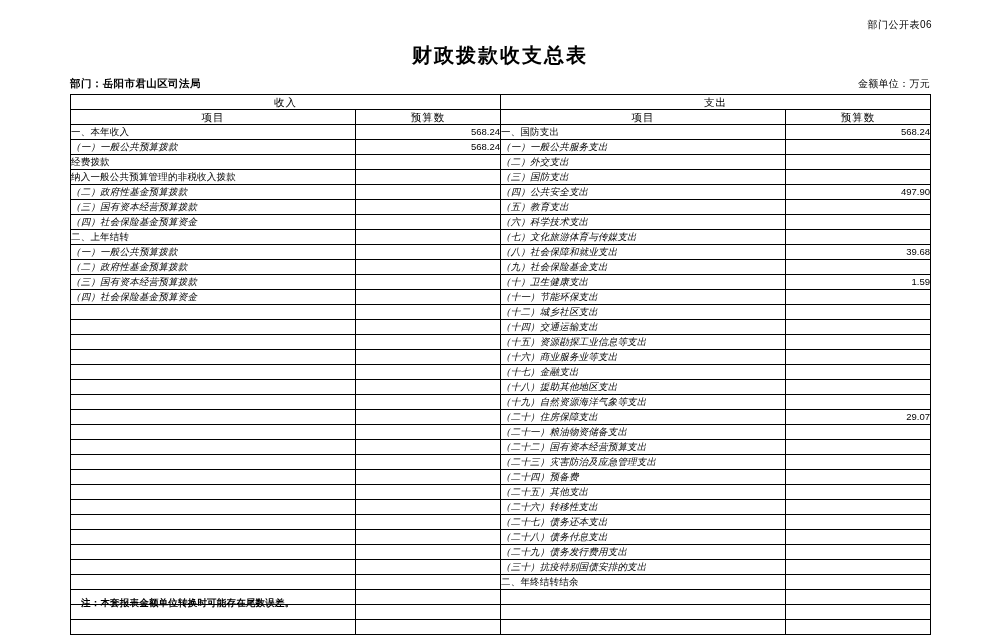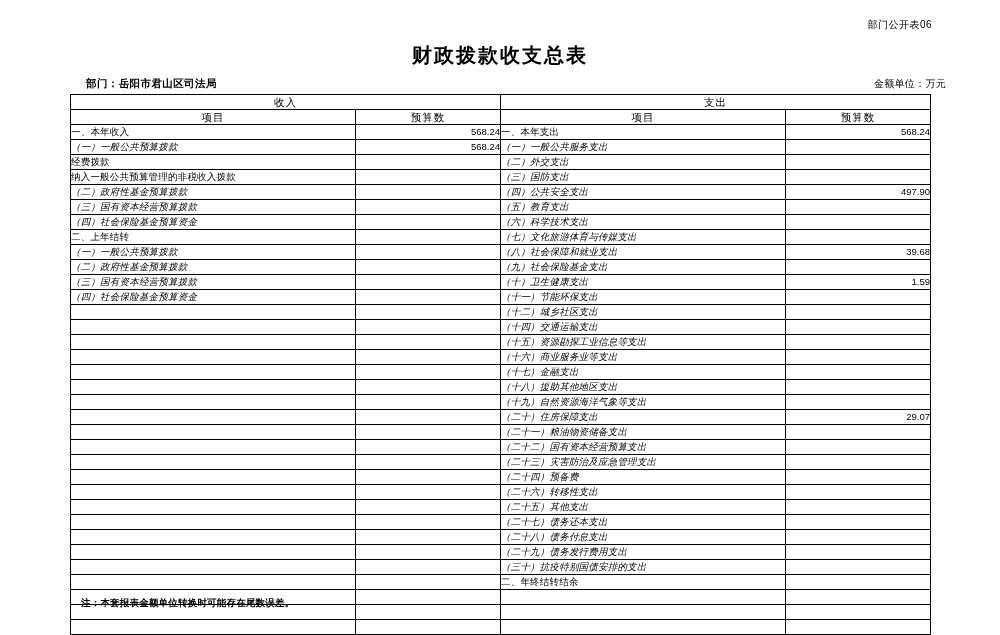--- a/index.html
+++ b/index.html
@@ -42,7 +42,7 @@
   .meta-row {
     position: absolute;
     top: 77px;
-    left: 86px;
+    left: 70px;
     width: 860px;
     display: flex;
     justify-content: space-between;

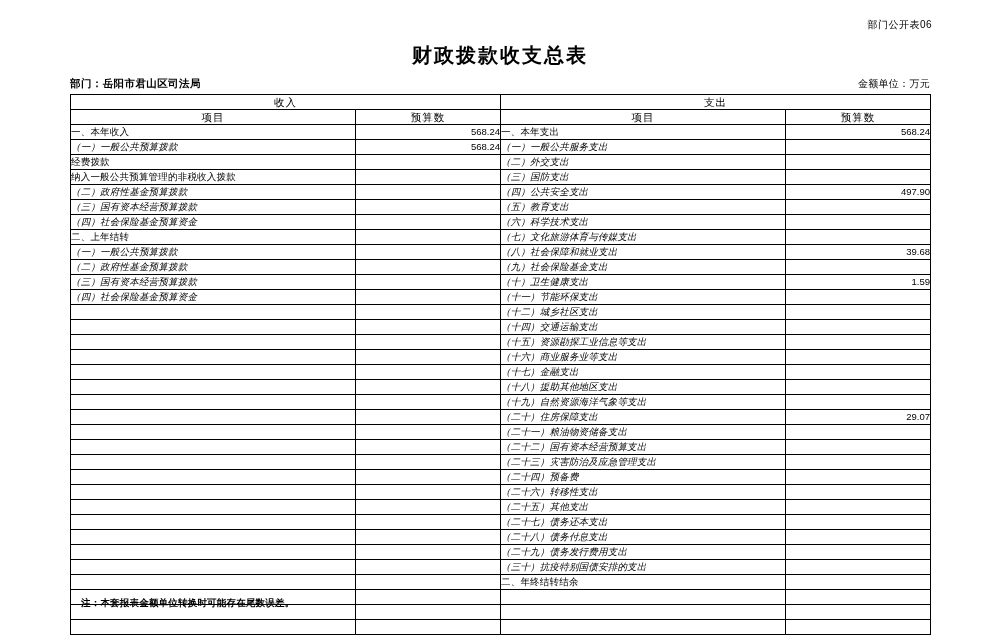--- a/index.html
+++ b/index.html
@@ -151,7 +151,7 @@
         <tr>
           <td class="lbl ind0">一、本年收入</td>
           <td class="num">568.24</td>
-          <td class="lbl ind0">一、本年支出</td>
+          <td class="lbl ind0">一、国防支出</td>
           <td class="num">568.24</td>
         </tr>
         <tr>

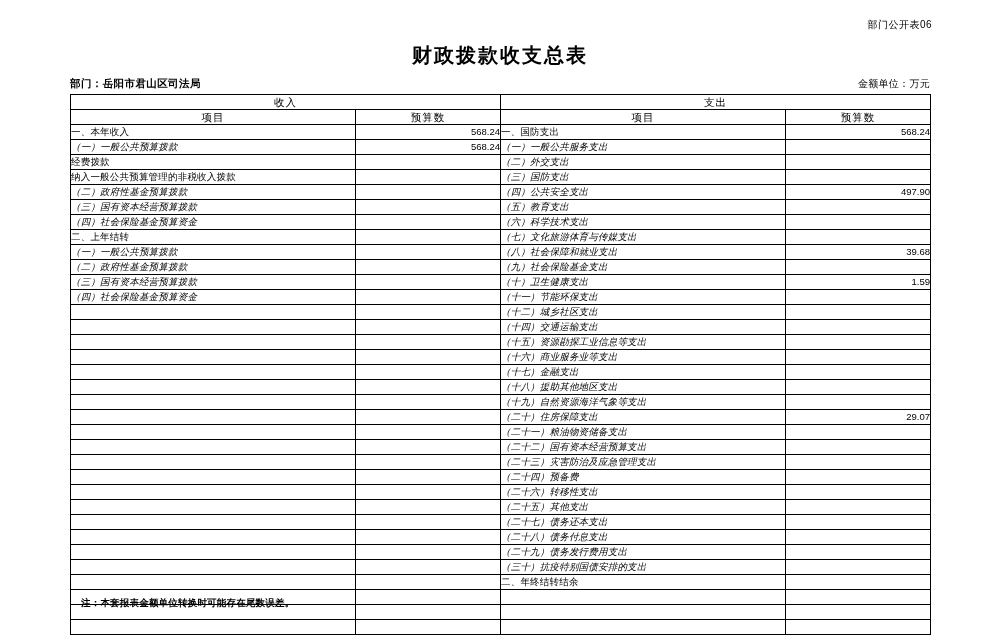--- a/index.html
+++ b/index.html
@@ -295,13 +295,13 @@
         <tr>
           <td class="lbl ind0"></td>
           <td class="num"></td>
+          <td class="lbl ind1">（二十五）其他支出</td>
+          <td class="num"></td>
+        </tr>
+        <tr>
+          <td class="lbl ind0"></td>
+          <td class="num"></td>
           <td class="lbl ind1">（二十六）转移性支出</td>
-          <td class="num"></td>
-        </tr>
-        <tr>
-          <td class="lbl ind0"></td>
-          <td class="num"></td>
-          <td class="lbl ind1">（二十五）其他支出</td>
           <td class="num"></td>
         </tr>
         <tr>

